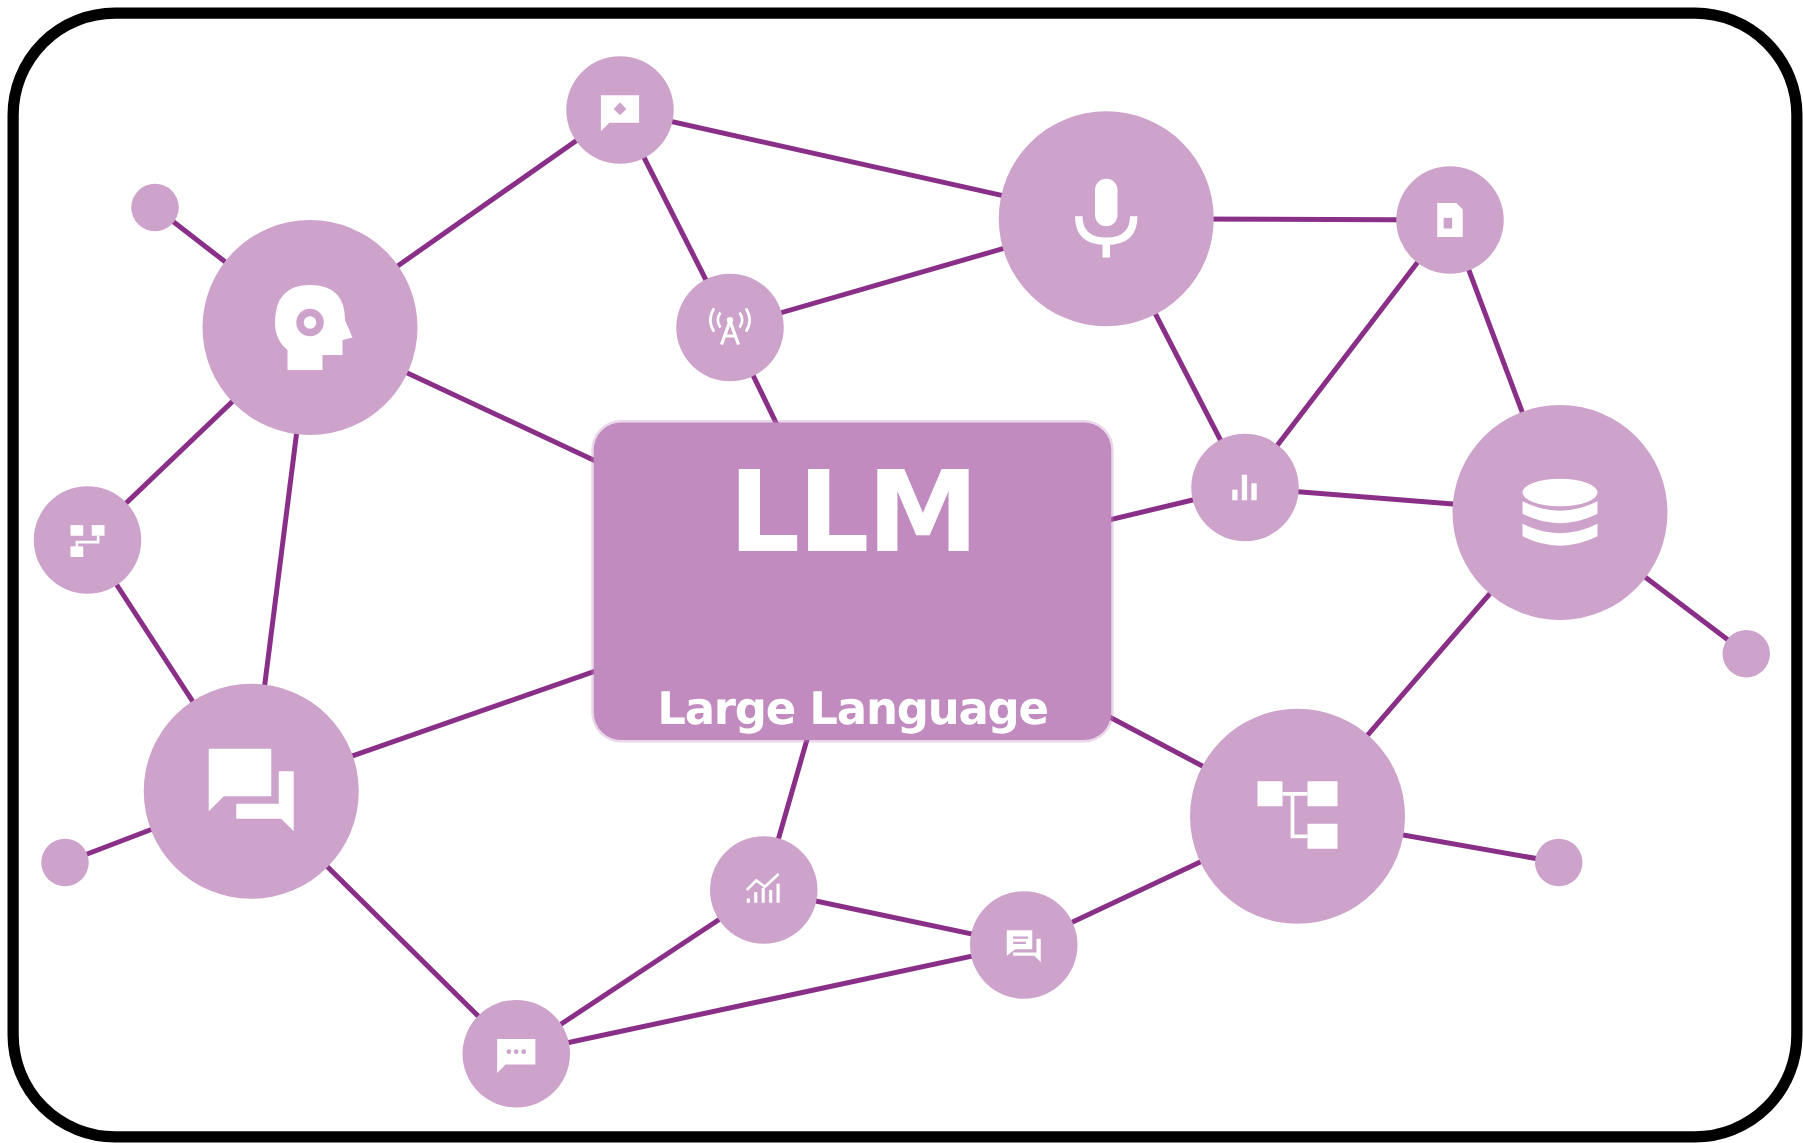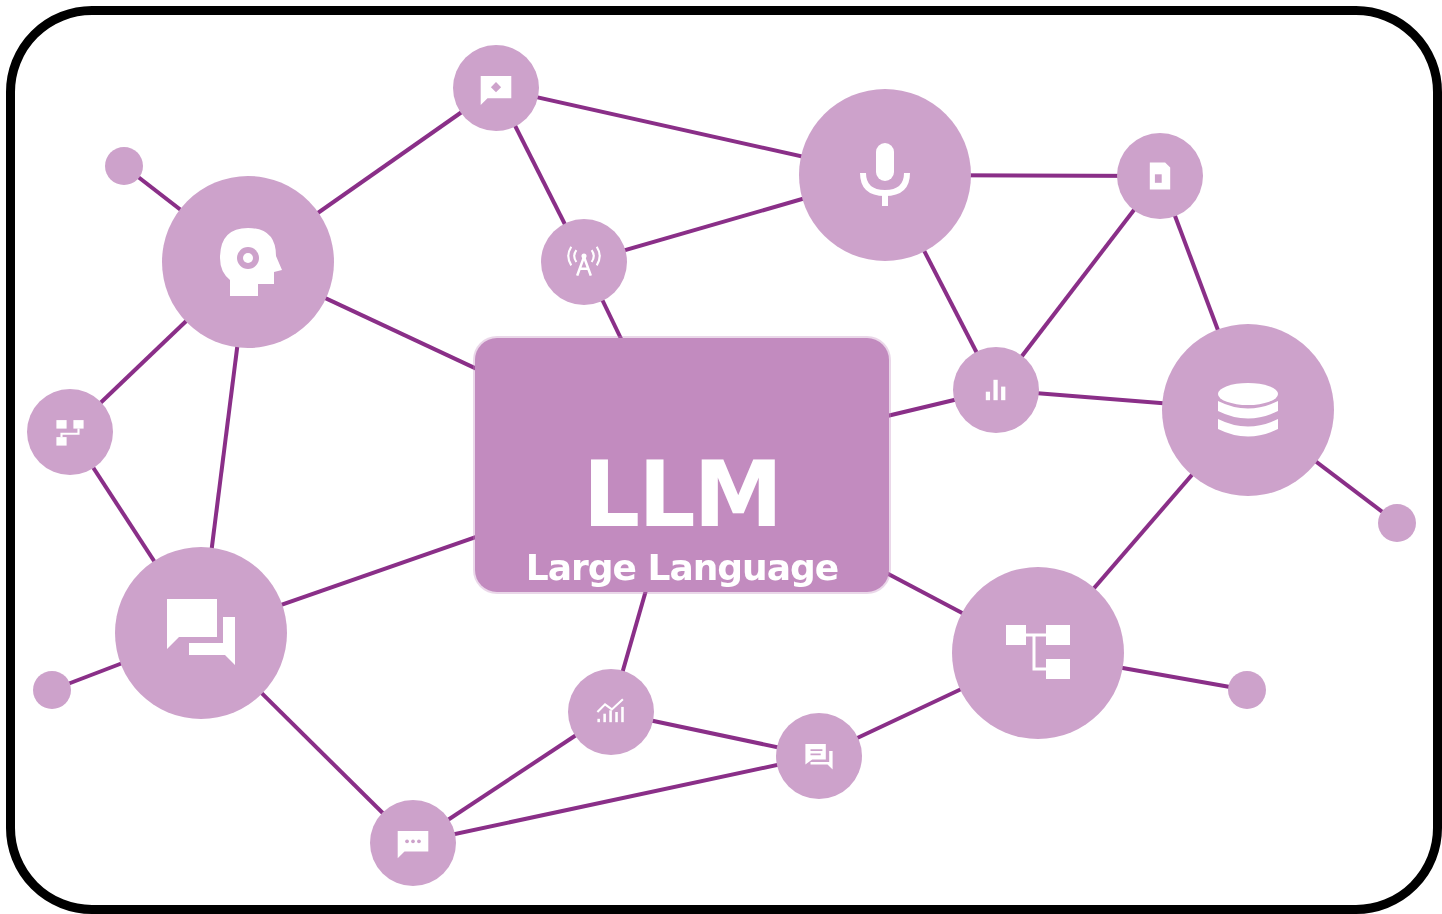--- a/index.html
+++ b/index.html
@@ -44,7 +44,7 @@
       display: flex;
       flex-direction: column;
       align-items: center;
-      justify-content: flex-end;
+      justify-content: space-between;
       color: #ffffff;
       text-align: center;
     }

